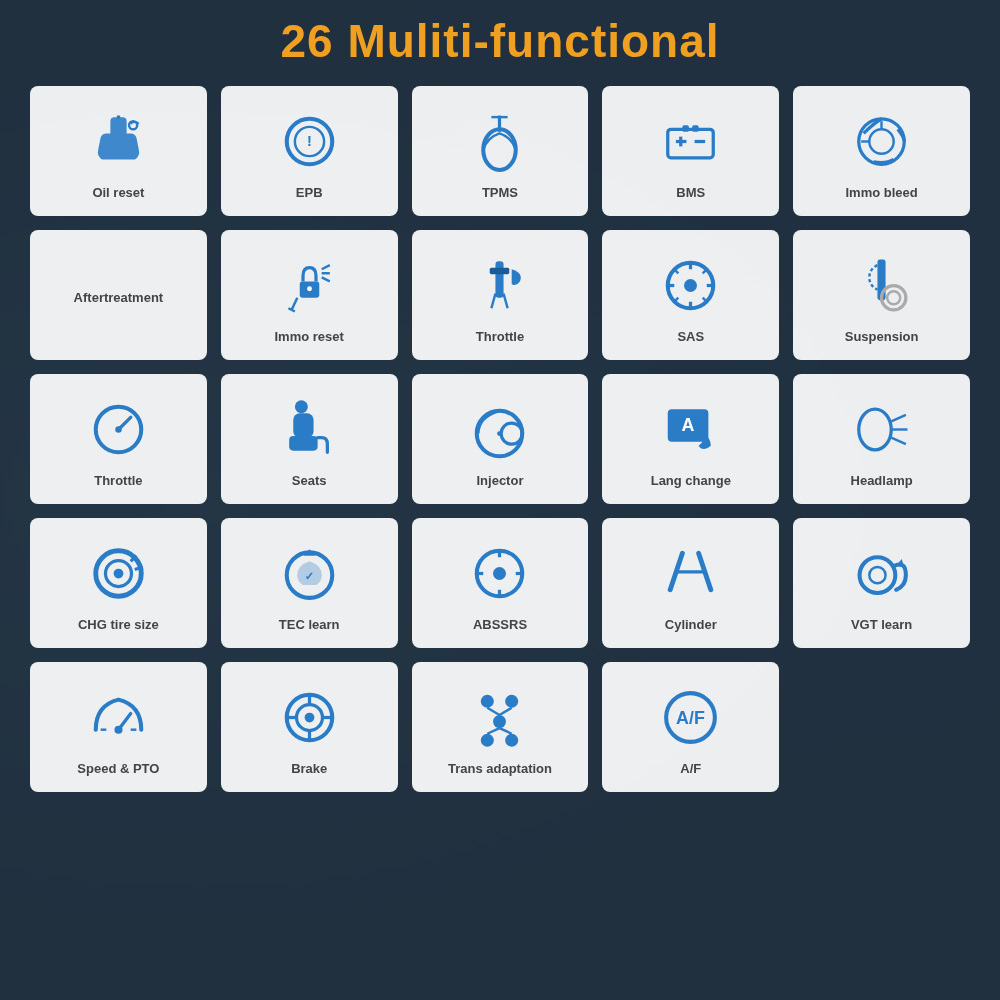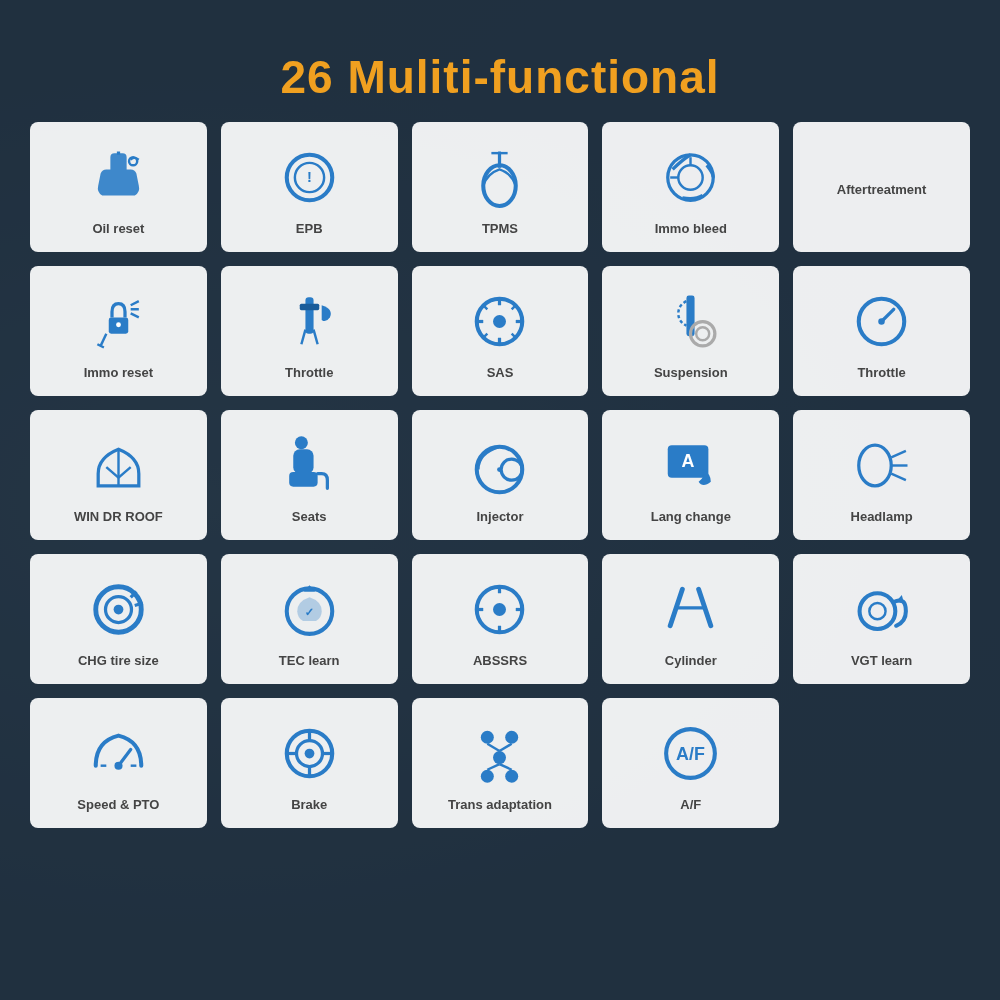--- a/index.html
+++ b/index.html
@@ -23,7 +23,6 @@
       position: relative;
       z-index: 1;
       padding: 14px 30px 10px 30px;
-      margin-top: 36px;
     }
     .main-title {
       text-align: center;

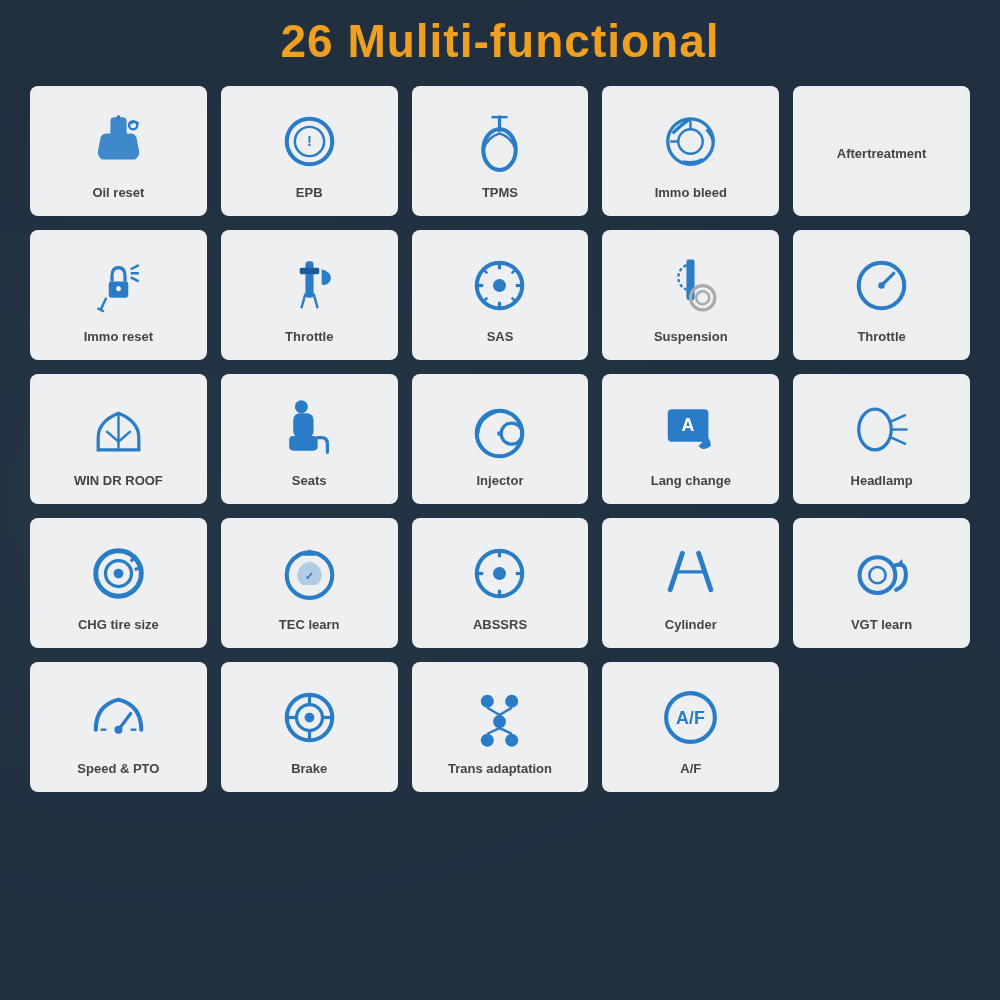--- a/index.html
+++ b/index.html
@@ -110,6 +110,19 @@
       <div class="card">
         <div class="card-icon">
           <svg viewBox="0 0 80 80">
+            <rect x="12" y="25" width="56" height="35" rx="4" fill="none" stroke="#2a7cc7" stroke-width="4"></rect>
+            <rect x="30" y="20" width="8" height="8" rx="2" fill="#2a7cc7"></rect>
+            <rect x="42" y="20" width="8" height="8" rx="2" fill="#2a7cc7"></rect>
+            <line x1="22" y1="40" x2="35" y2="40" stroke="#2a7cc7" stroke-width="4"></line>
+            <line x1="28" y1="34" x2="28" y2="46" stroke="#2a7cc7" stroke-width="4"></line>
+            <line x1="45" y1="40" x2="58" y2="40" stroke="#2a7cc7" stroke-width="4"></line>
+          </svg>
+        </div>
+        <div class="card-label">BMS</div>
+      </div>
+      <div class="card">
+        <div class="card-icon">
+          <svg viewBox="0 0 80 80">
             <circle cx="40" cy="40" r="28" fill="none" stroke="#2a7cc7" stroke-width="4"></circle>
             <circle cx="40" cy="40" r="15" fill="none" stroke="#2a7cc7" stroke-width="3"></circle>
             <path d="M18 30 Q30 18 40 12" stroke="#2a7cc7" stroke-width="4" fill="none"></path>

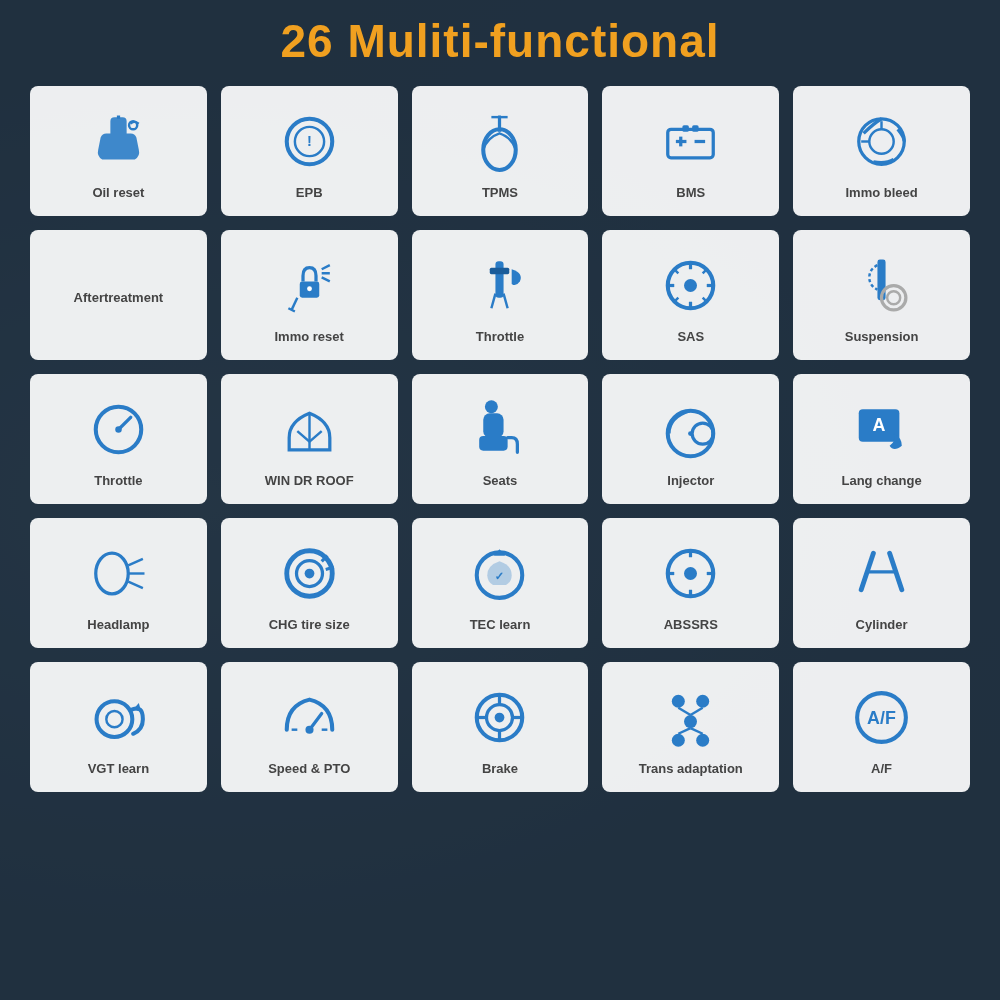--- a/index.html
+++ b/index.html
@@ -202,16 +202,6 @@
       <div class="card">
         <div class="card-icon">
           <svg viewBox="0 0 80 80">
-            <path d="M15 50 Q15 30 40 20 Q65 30 65 50 L65 65 L15 65 Z" fill="none" stroke="#2a7cc7" stroke-width="4"></path>
-            <line x1="40" y1="20" x2="40" y2="65" stroke="#2a7cc7" stroke-width="3"></line>
-            <path d="M25 42 L40 55 L55 42" stroke="#2a7cc7" stroke-width="3" fill="none"></path>
-          </svg>
-        </div>
-        <div class="card-label">WIN DR ROOF</div>
-      </div>
-      <div class="card">
-        <div class="card-icon">
-          <svg viewBox="0 0 80 80">
             <rect x="20" y="20" width="25" height="30" rx="8" fill="#2a7cc7"></rect>
             <rect x="15" y="48" width="35" height="18" rx="5" fill="#2a7cc7"></rect>
             <path d="M50 50 L55 50 Q62 50 62 58 L62 68" stroke="#2a7cc7" stroke-width="4" fill="none" stroke-linecap="round"></path>

